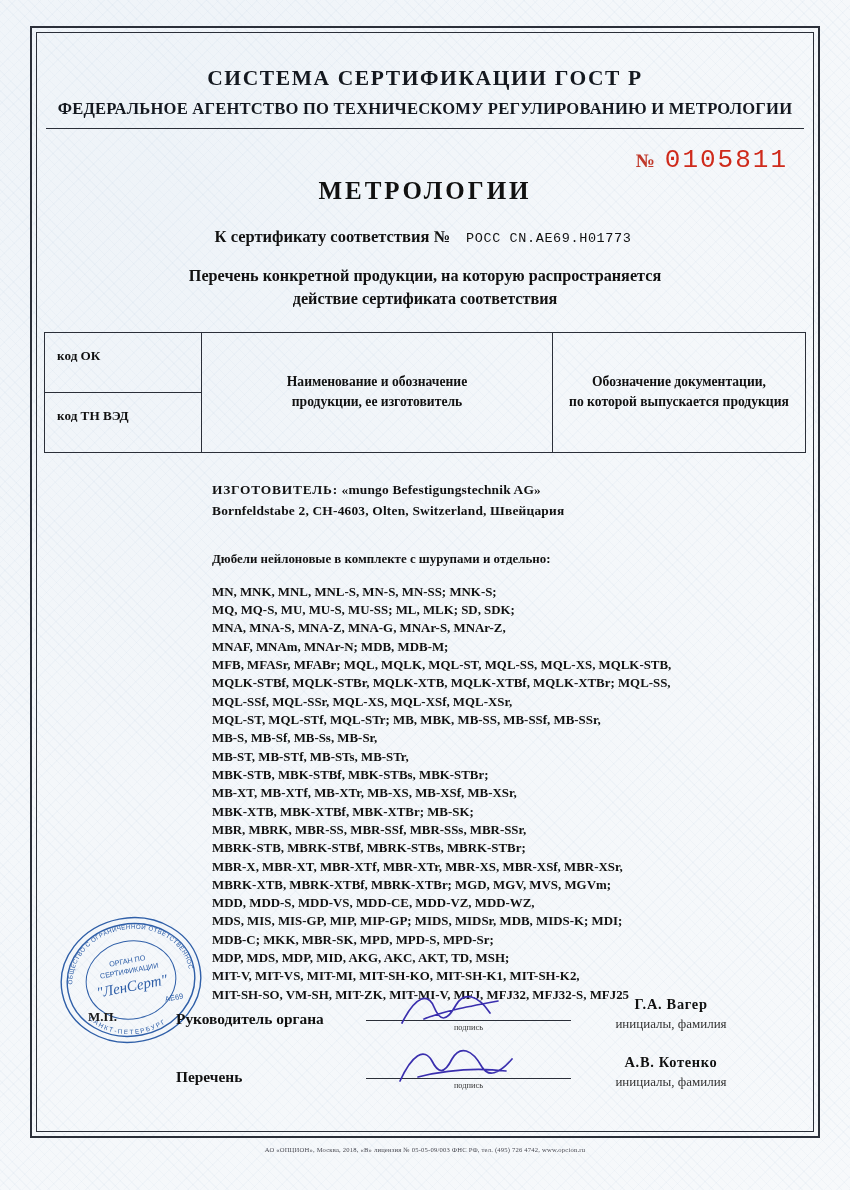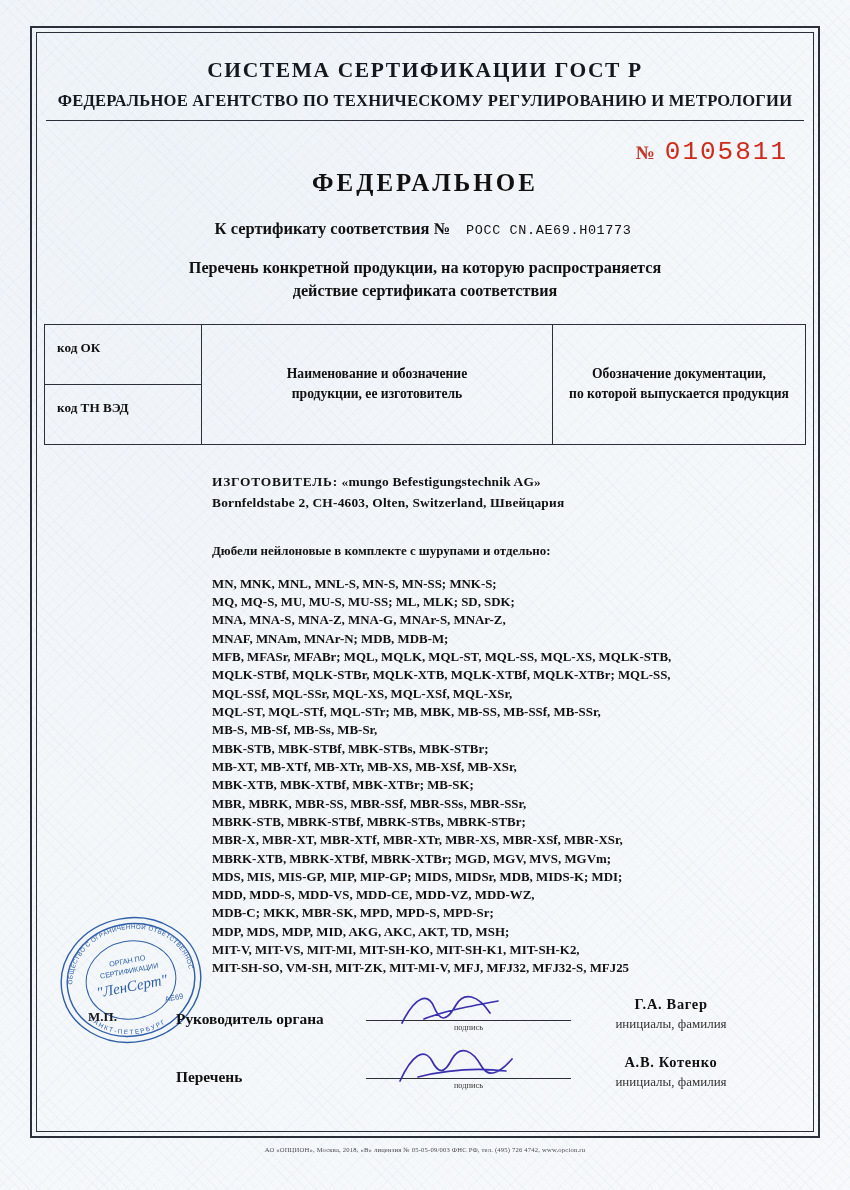--- a/index.html
+++ b/index.html
@@ -51,7 +51,7 @@
   .content {
     position: absolute;
     left: 44px;
-    top: 40px;
+    top: 48px;
     width: 762px;
     height: 1090px;
   }

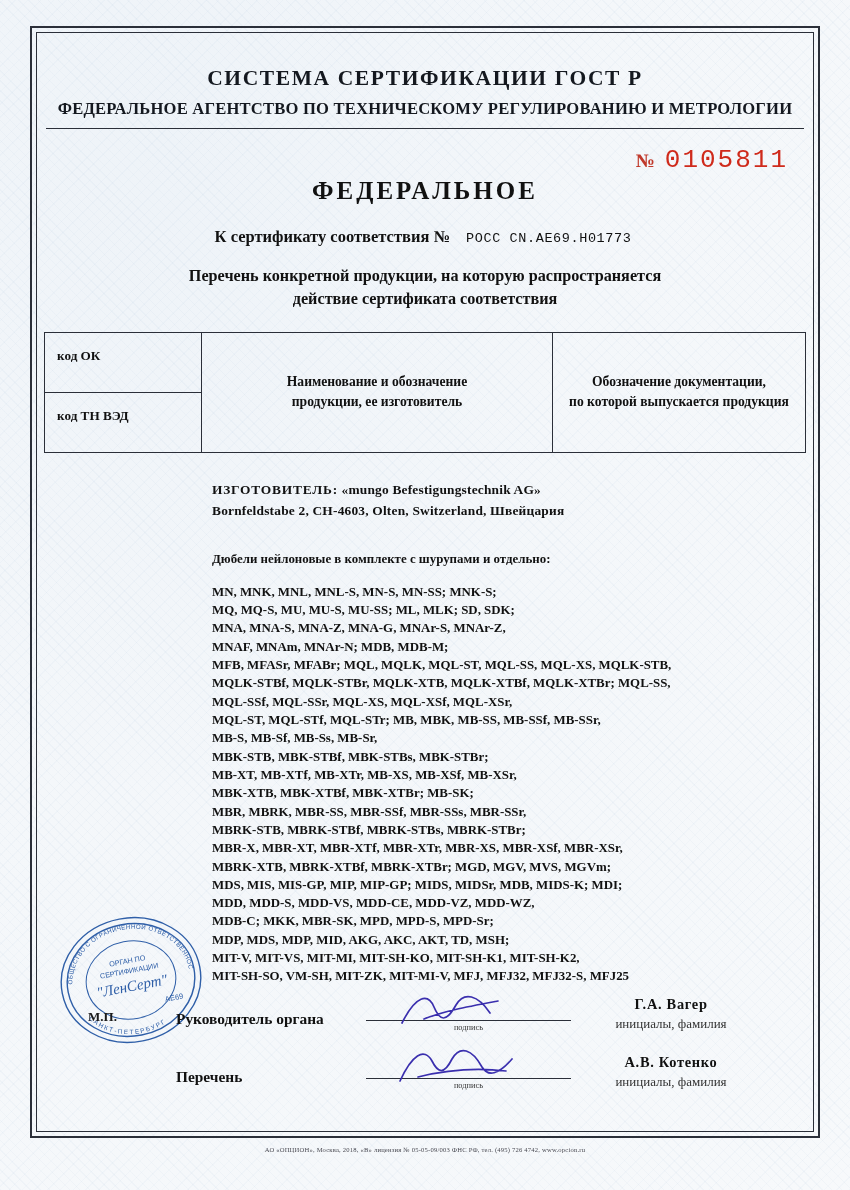--- a/index.html
+++ b/index.html
@@ -287,7 +287,7 @@
       <span class="num-value">0105811</span>
     </div>
 
-    <div class="doc-title">ФЕДЕРАЛЬНОЕ</div>
+    <div class="doc-title">МЕТРОЛОГИИ</div>
 
     <div class="cert-line">
       <span class="cert-label">К сертификату соответствия №</span>

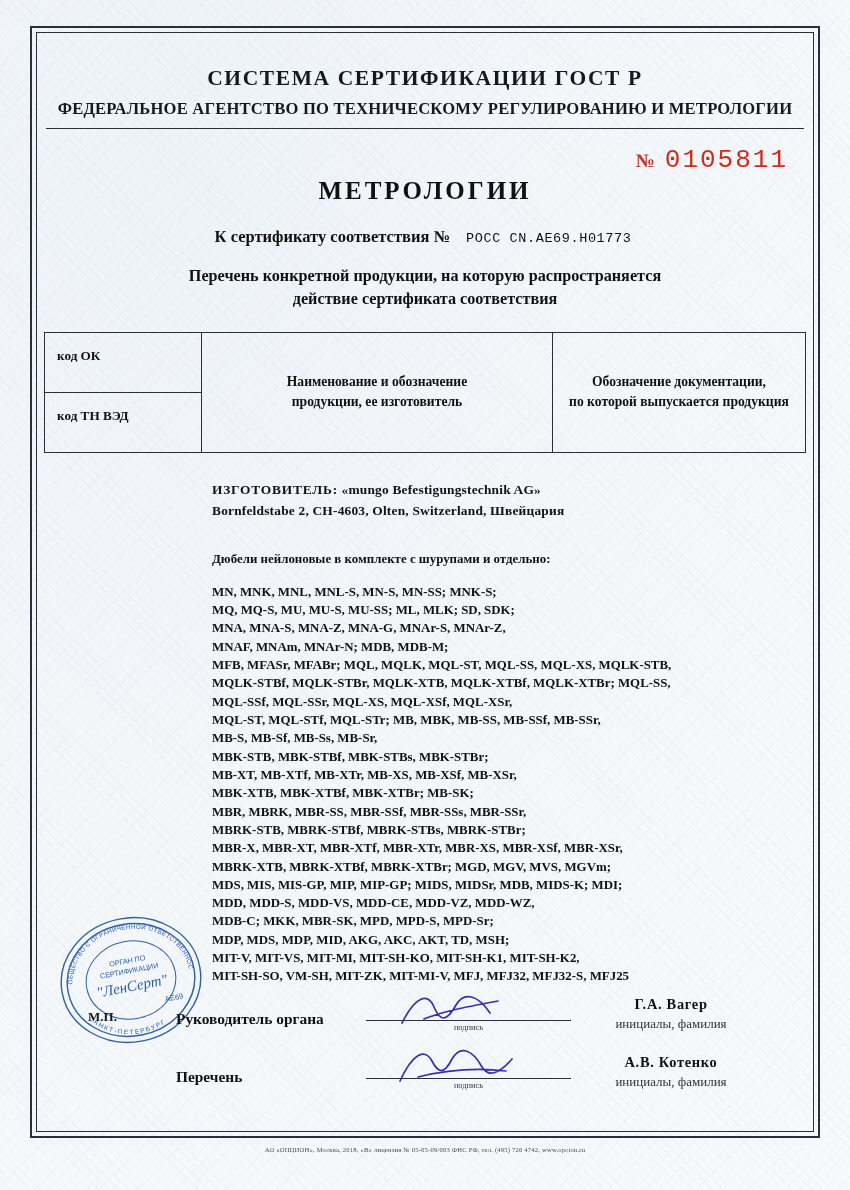--- a/index.html
+++ b/index.html
@@ -338,6 +338,7 @@
           <div>MQL-SSf, MQL-SSr, MQL-XS, MQL-XSf, MQL-XSr,</div>
           <div>MQL-ST, MQL-STf, MQL-STr; MB, MBK, MB-SS, MB-SSf, MB-SSr,</div>
           <div>MB-S, MB-Sf, MB-Ss, MB-Sr,</div>
+          <div>MB-ST, MB-STf, MB-STs,  MB-STr,</div>
           <div>MBK-STB, MBK-STBf, MBK-STBs, MBK-STBr;</div>
           <div>MB-XT, MB-XTf, MB-XTr, MB-XS, MB-XSf, MB-XSr,</div>
           <div>MBK-XTB, MBK-XTBf, MBK-XTBr; MB-SK;</div>

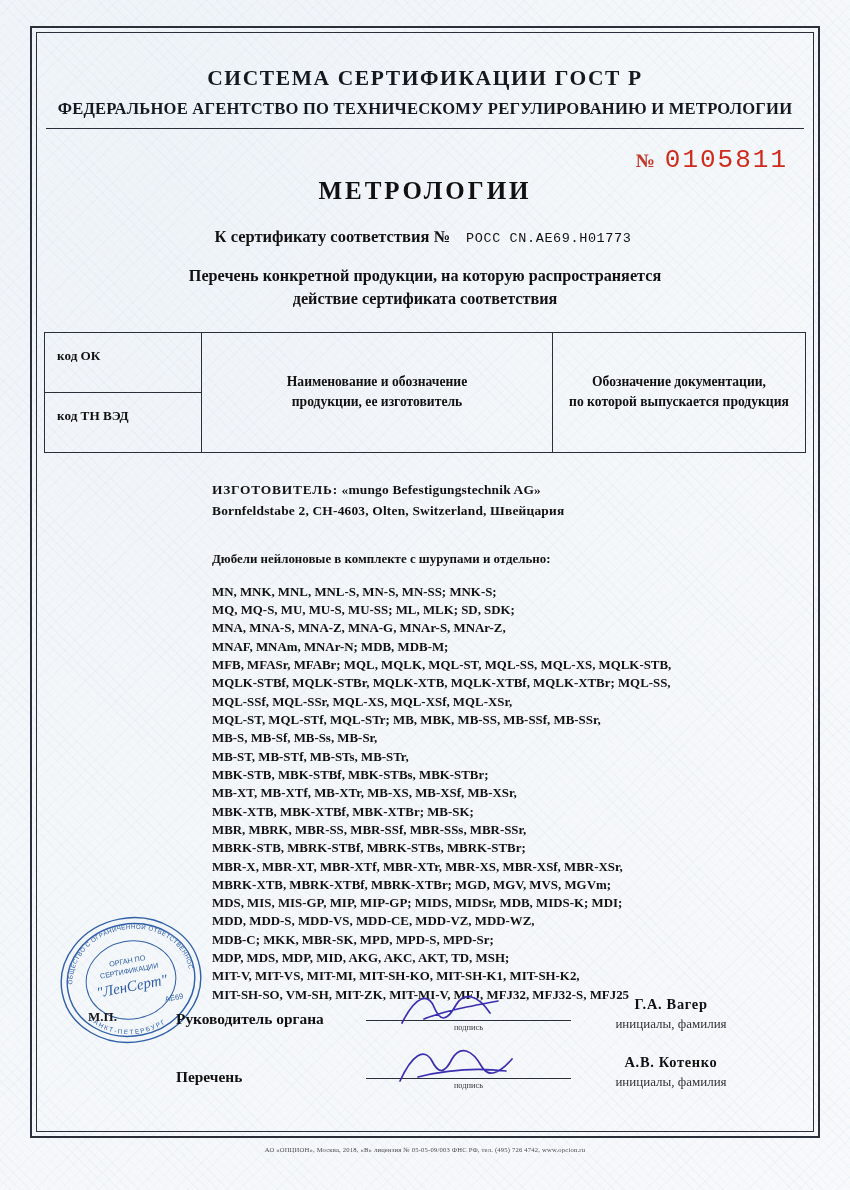--- a/index.html
+++ b/index.html
@@ -346,8 +346,8 @@
           <div>MBRK-STB, MBRK-STBf, MBRK-STBs, MBRK-STBr;</div>
           <div>MBR-X, MBR-XT, MBR-XTf, MBR-XTr, MBR-XS,  MBR-XSf, MBR-XSr,</div>
           <div>MBRK-XTB, MBRK-XTBf, MBRK-XTBr; MGD, MGV, MVS, MGVm;</div>
+          <div>MDD, MDD-S, MDD-VS, MDD-CЕ, MDD-VZ, MDD-WZ,</div>
           <div>MDS, MIS, MIS-GP, MIP, MIP-GP; MIDS, MIDSr, MDB, MIDS-K; MDI;</div>
-          <div>MDD, MDD-S, MDD-VS, MDD-CЕ, MDD-VZ, MDD-WZ,</div>
           <div>MDB-C; MKK, MBR-SK, MPD, MPD-S, MPD-Sr;</div>
           <div>MDP, MDS, MDP, MID, AKG, AKC, AKT, TD, MSH;</div>
           <div>MIT-V,  MIT-VS, MIT-MI, MIT-SH-KO, MIT-SH-K1, MIT-SH-K2,</div>

